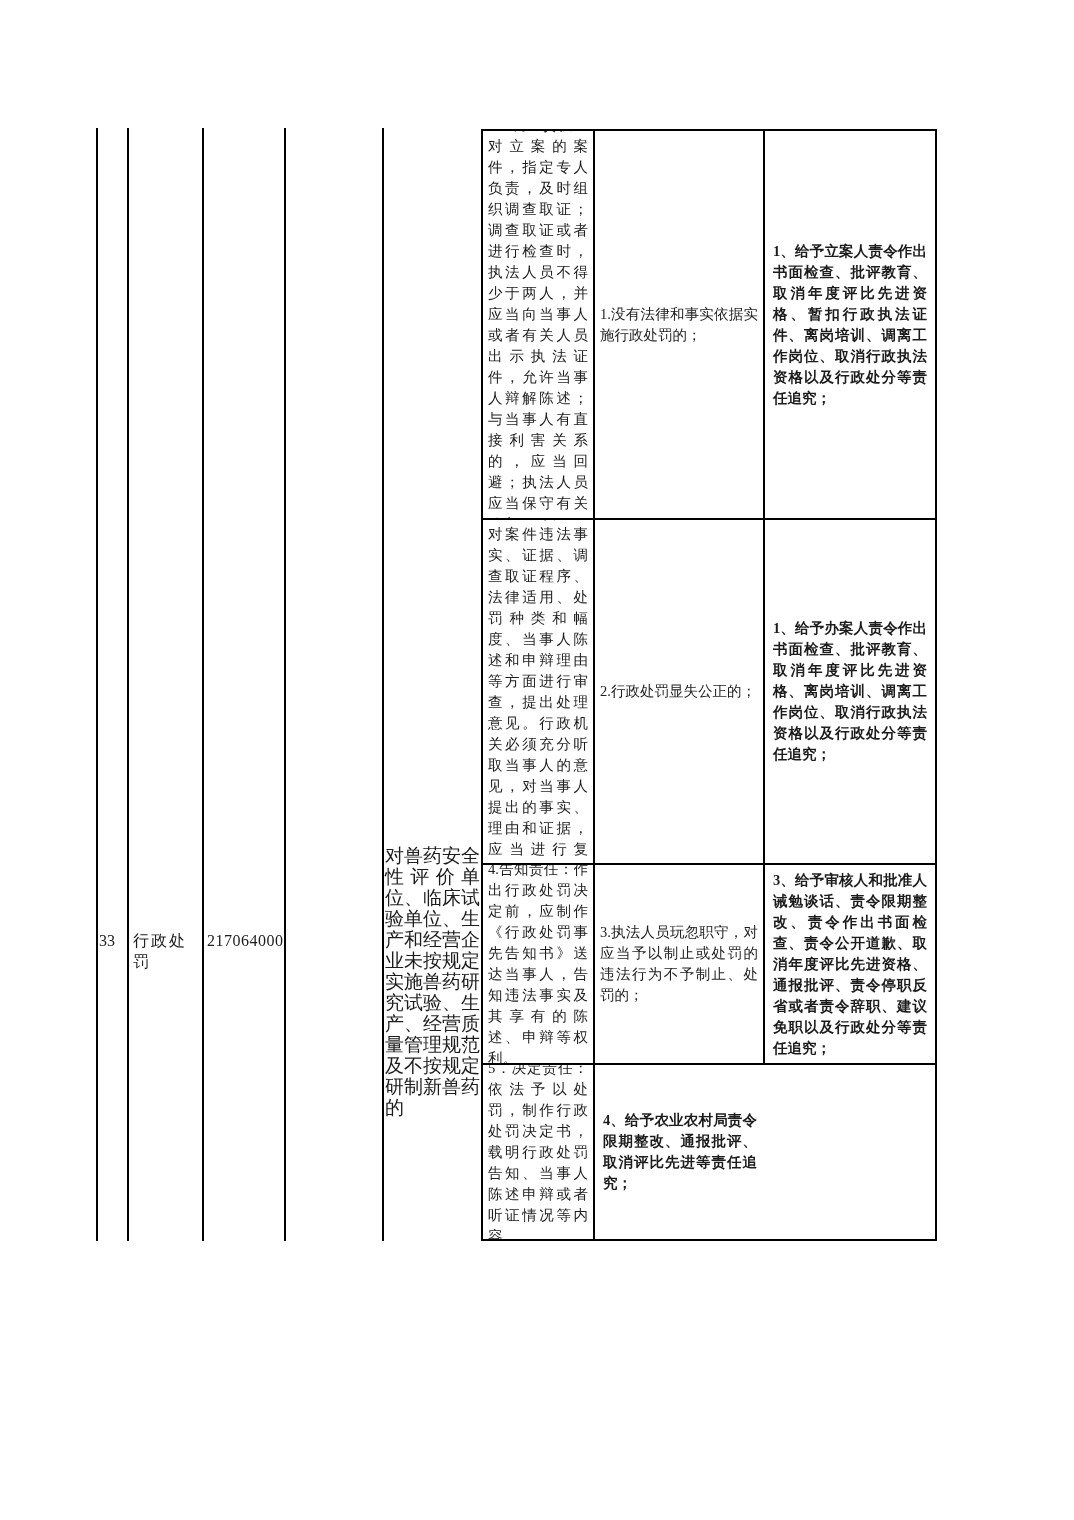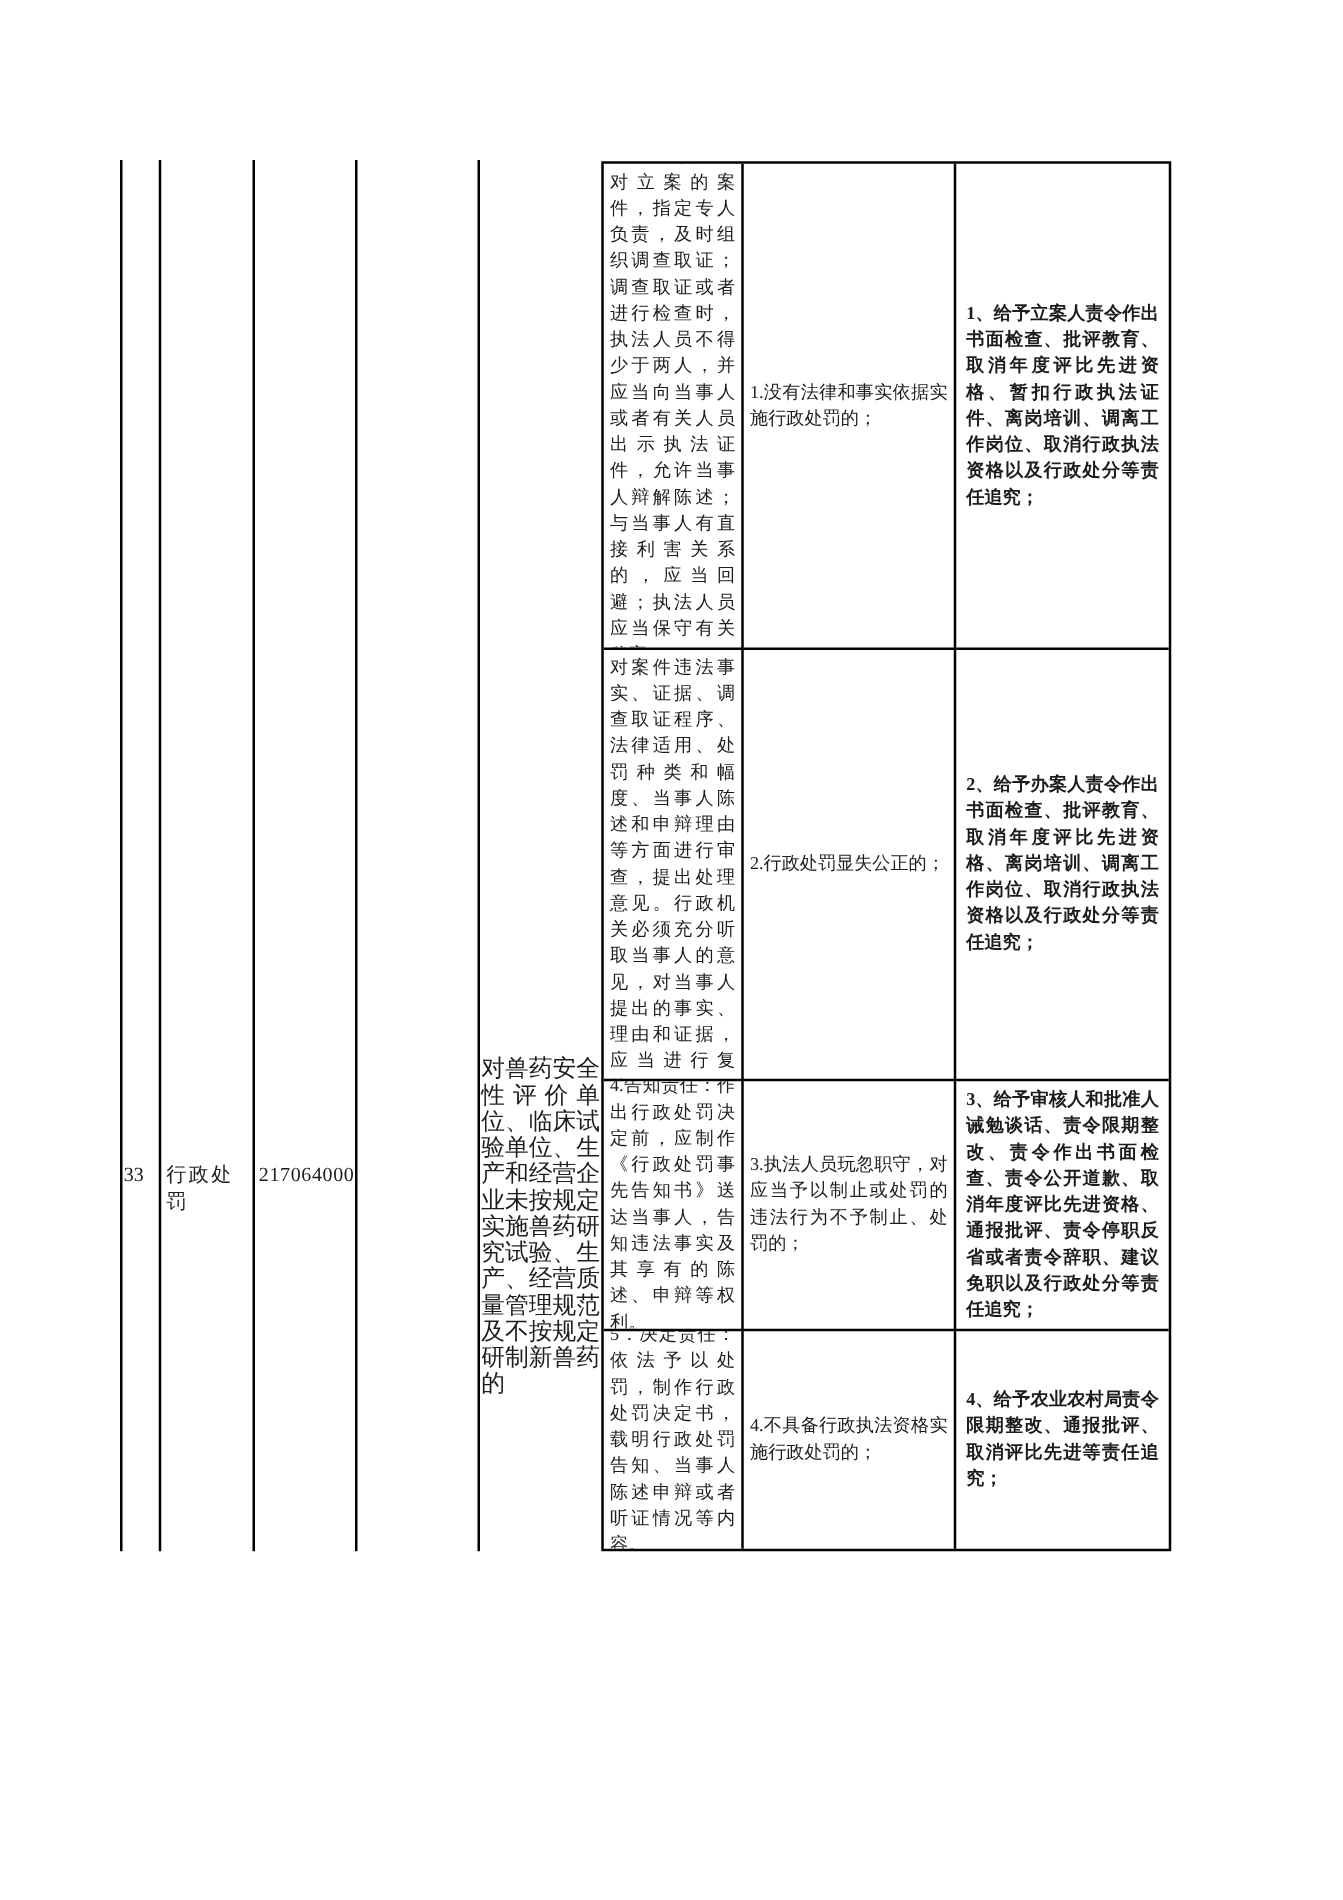--- a/index.html
+++ b/index.html
@@ -101,7 +101,7 @@
       <p>2.行政处罚显失公正的；</p>
     </div>
     <div class="itcell last-col col-measure">
-      <p>2、给予办案人责令作出书面检查、批评教育、取消年度评比先进资格、离岗培训、调离工作岗位、取消行政执法资格以及行政处分等责任追究；</p>
+      <p>1、给予办案人责令作出书面检查、批评教育、取消年度评比先进资格、离岗培训、调离工作岗位、取消行政执法资格以及行政处分等责任追究；</p>
     </div>
 
     <div class="itcell">

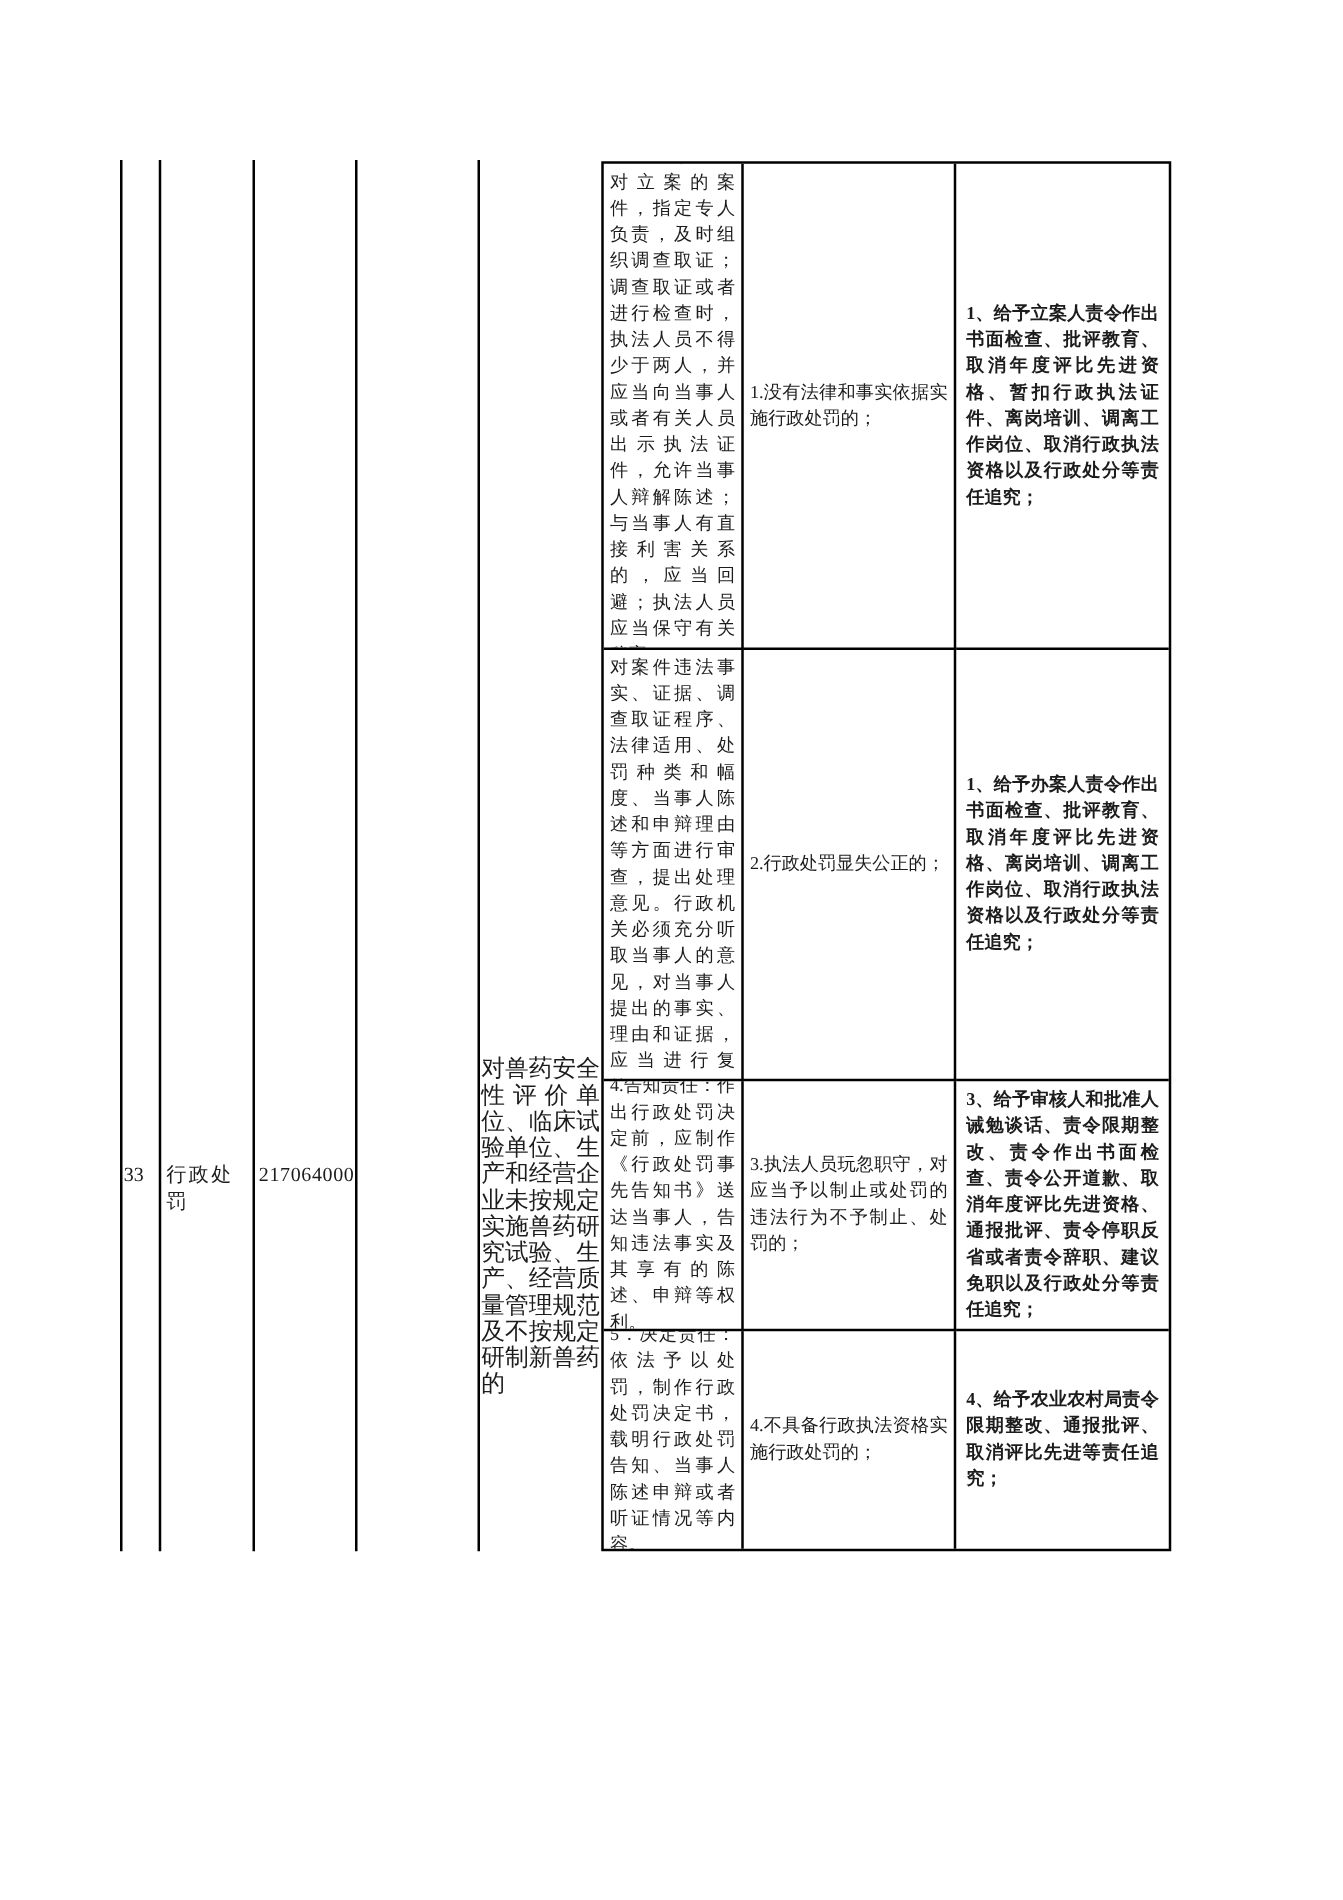--- a/index.html
+++ b/index.html
@@ -117,9 +117,6 @@
     <div class="itcell last-row">
       <p>5．决定责任：依法予以处罚，制作行政处罚决定书，载明行政处罚告知、当事人陈述申辩或者听证情况等内容。</p>
     </div>
-    <div class="itcell last-row">
-      <p>4.不具备行政执法资格实施行政处罚的；</p>
-    </div>
     <div class="itcell last-col last-row col-measure">
       <p>4、给予农业农村局责令限期整改、通报批评、取消评比先进等责任追究；</p>
     </div>

